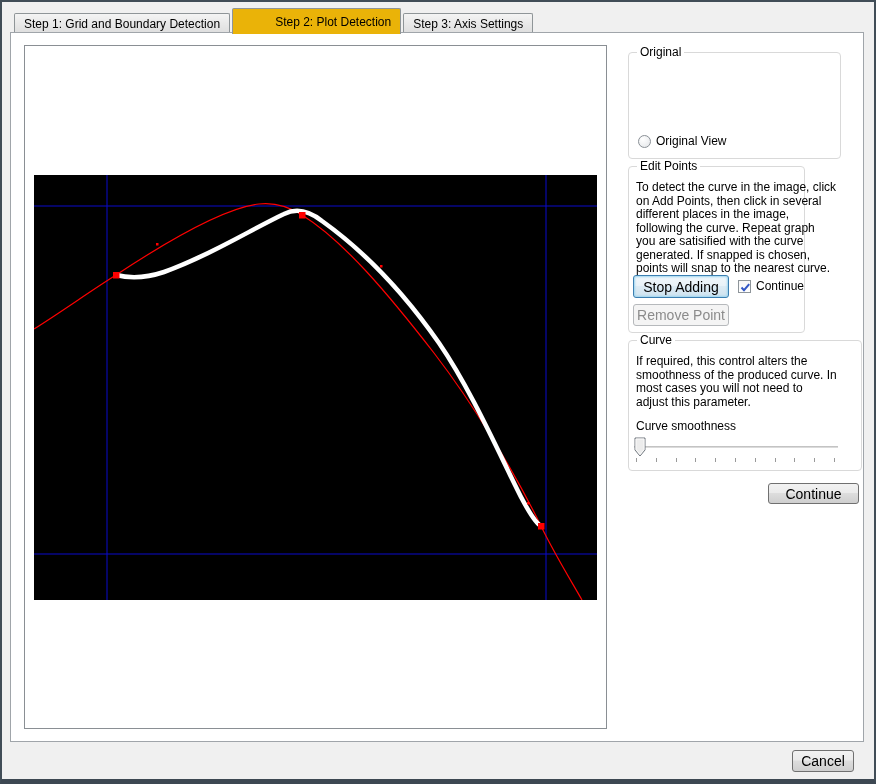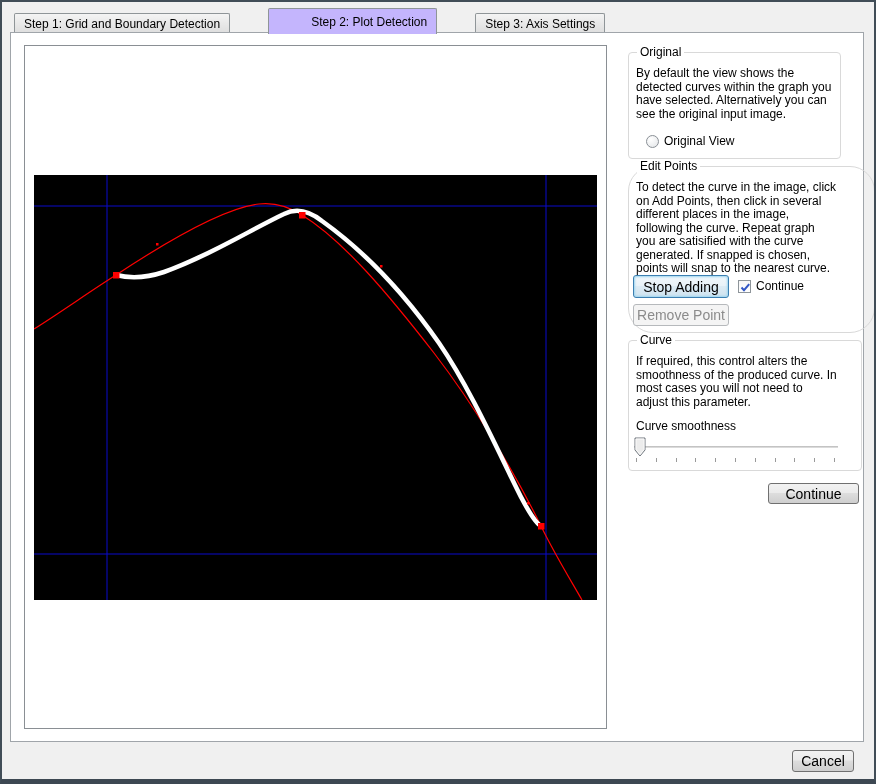--- a/index.html
+++ b/index.html
@@ -14,7 +14,7 @@
   .frame{position:absolute;inset:0;border:2px solid #414d57;border-bottom:5px solid #3d4852;pointer-events:none;z-index:50;}
 
   
-  .tabbar{position:absolute;left:14px;top:8px;height:24px;display:flex;align-items:flex-end;z-index:6;gap:36px;}
+  .tabbar{position:absolute;left:14px;top:8px;height:24px;display:flex;align-items:flex-end;z-index:6;}
   .tab{
     box-sizing:border-box;height:19px;padding:3px 9px 0;margin-right:2px;
     border:1px solid #8f9598;border-bottom:none;border-radius:2px 2px 0 0;

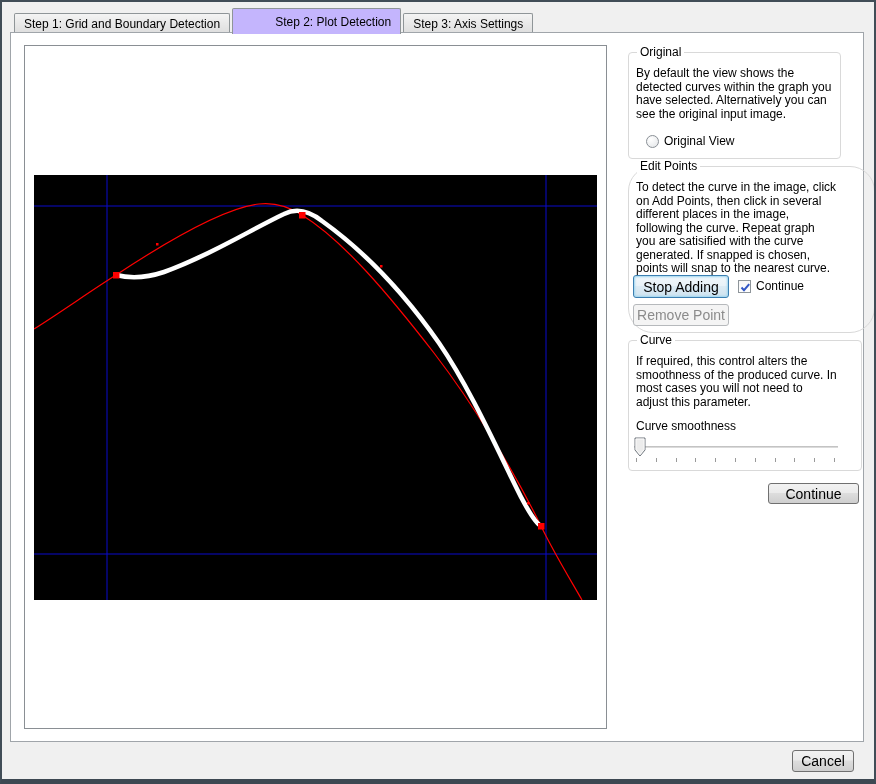--- a/index.html
+++ b/index.html
@@ -23,7 +23,7 @@
   }
   .tab.active{
     height:26px;margin-bottom:-2px;padding-top:6px;
-    background:#c4b5fd;z-index:7;position:relative;padding-left:42px;
+    background:#eab308;z-index:7;position:relative;padding-left:42px;
   }
 
   

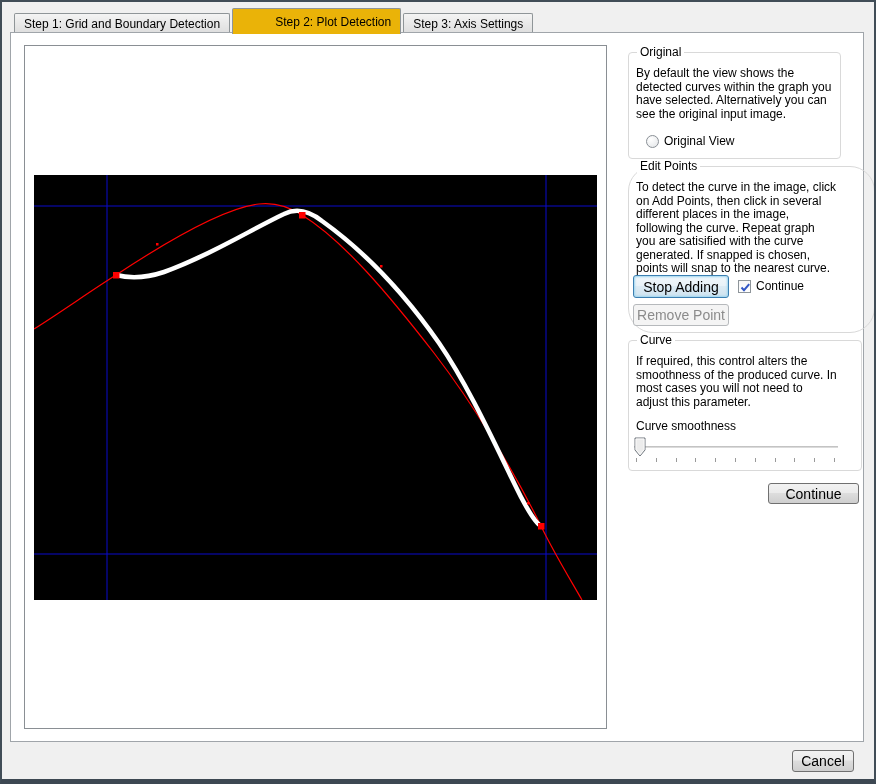--- a/index.html
+++ b/index.html
@@ -139,7 +139,6 @@
 
   <div class="group g-display" style="left:617px;top:19px;">
     <div class="group-title">Original</div>
-    <div class="group-desc">By default the view shows the detected curves within the graph you have selected. Alternatively you can see the original input image.</div>
     <div class="radio-row">
       <div class="radio radio-1">
         <span class="circle"></span>

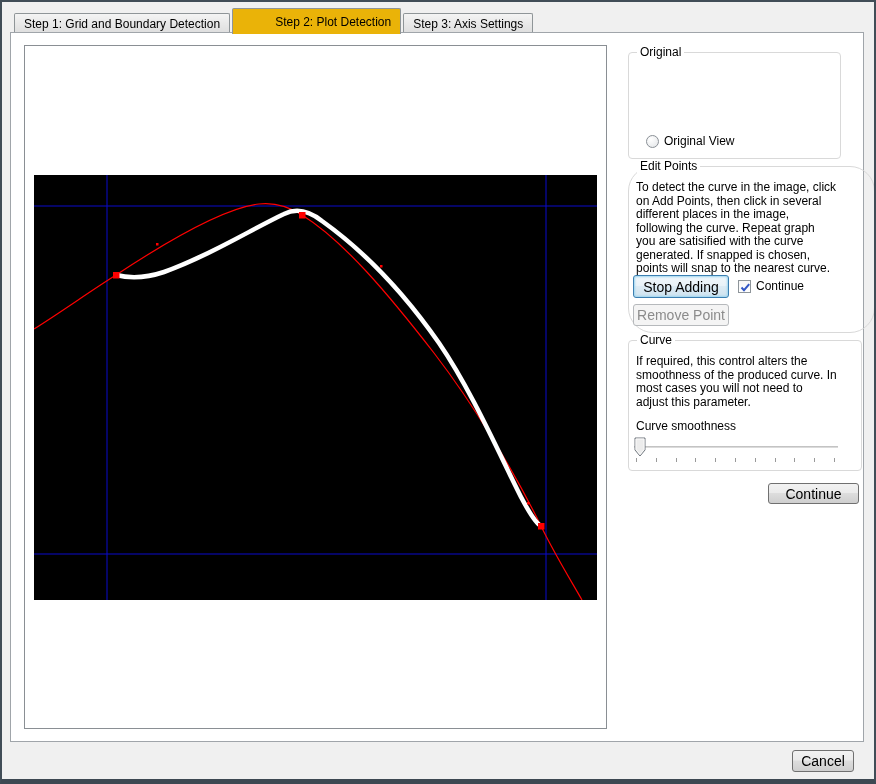--- a/index.html
+++ b/index.html
@@ -67,7 +67,7 @@
     background:radial-gradient(circle at 42% 38%,#9fd0f5 0%,#5a9fe0 40%,#1f56a8 75%,#1f56a8 100%);
     box-shadow:inset 0 0 0 2px #f2f6fa;
   }
-  .radio-1{left:12px;top:0;justify-content:center;}
+  .radio-1{left:4px;top:0;justify-content:center;}
   .radio-2{left:104px;top:0;}
 
   

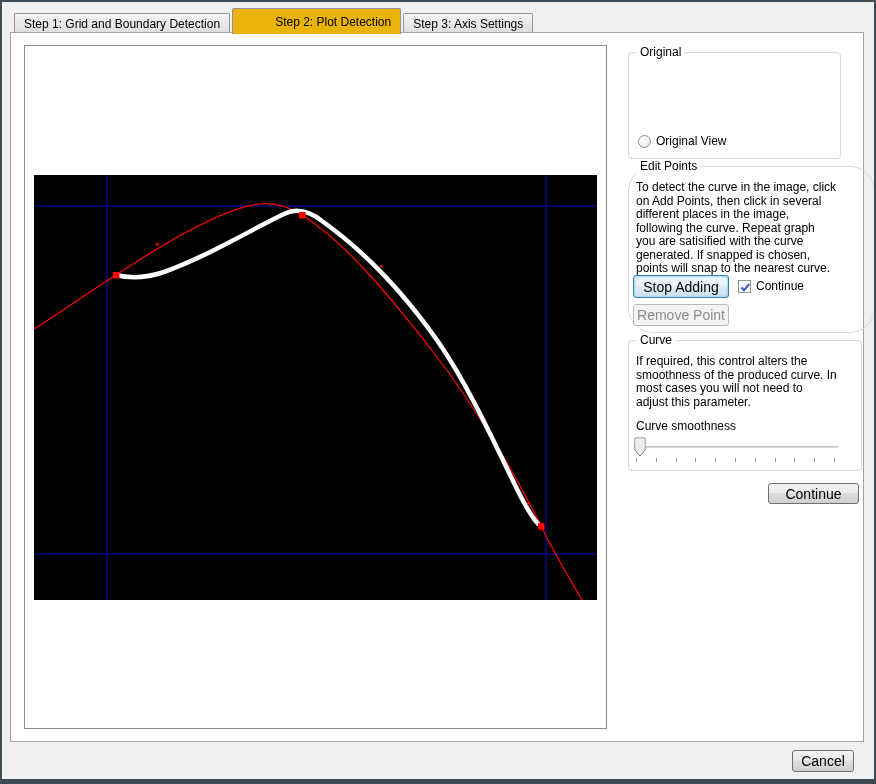--- a/index.html
+++ b/index.html
@@ -52,7 +52,7 @@
   .group-desc{position:absolute;left:7px;top:14px;width:201px;line-height:13.5px;}
 
   .g-display{left:628px;top:52px;width:213px;height:107px;}
-  .g-edit{left:628px;top:166px;width:247px;height:167px;border-radius:25px;}
+  .g-edit{left:628px;top:166px;width:177px;height:167px;}
   .g-curve{left:628px;top:340px;width:234px;height:131px;}
 
   

